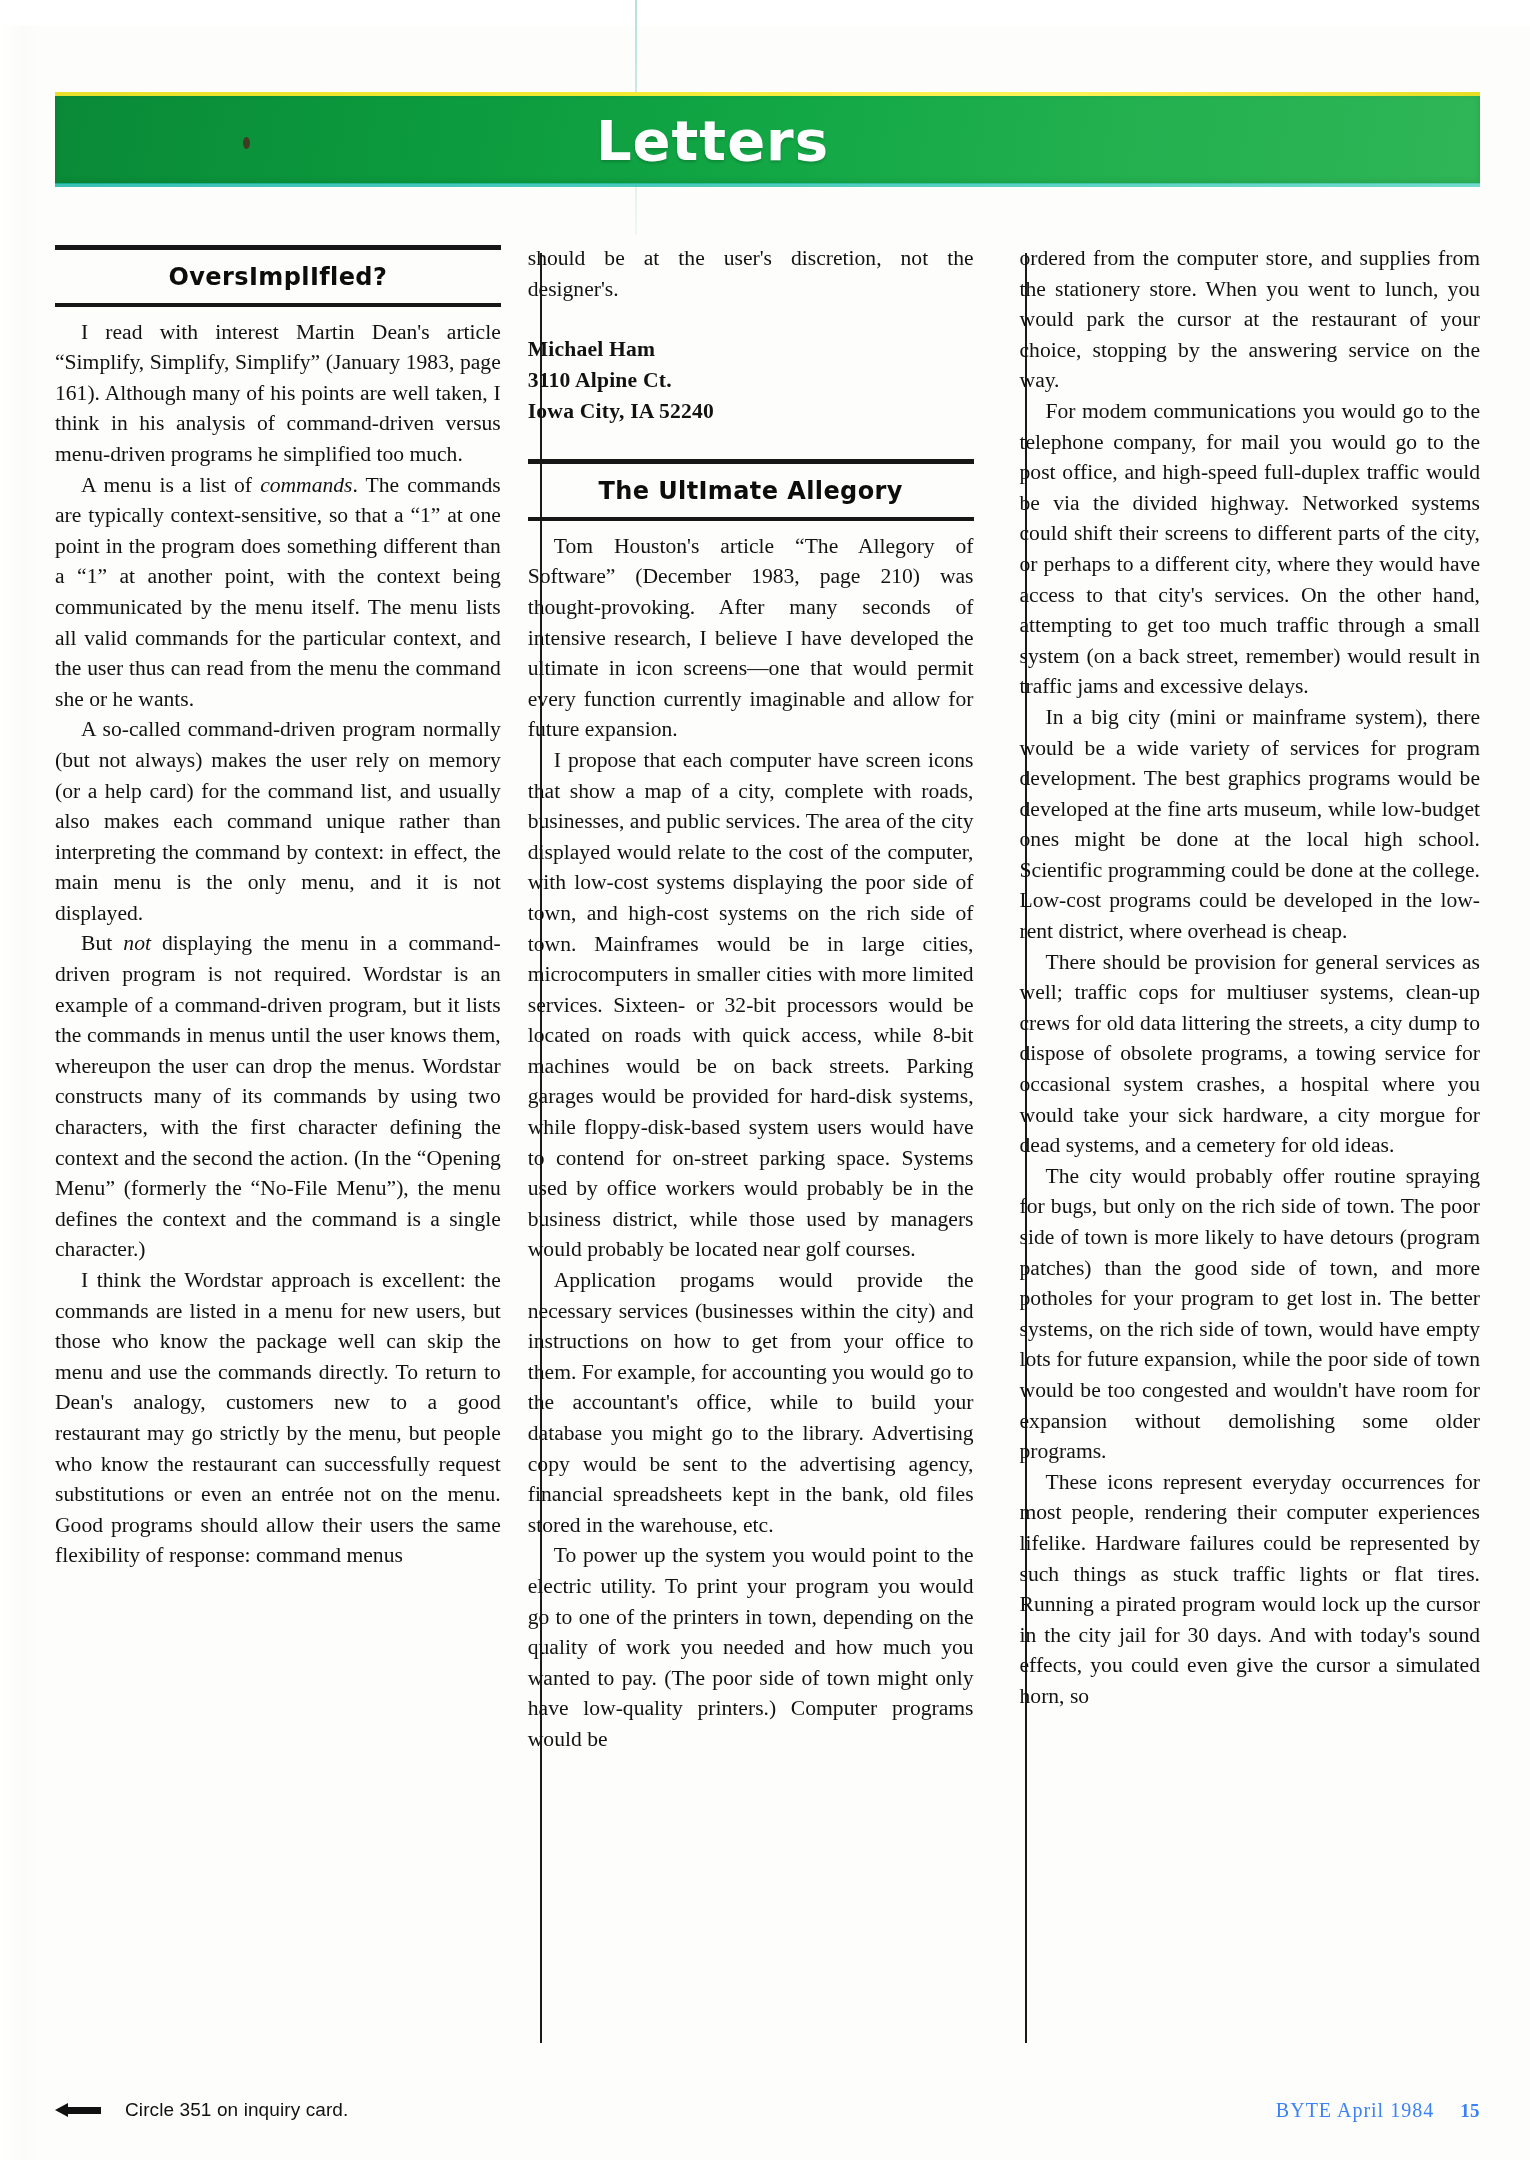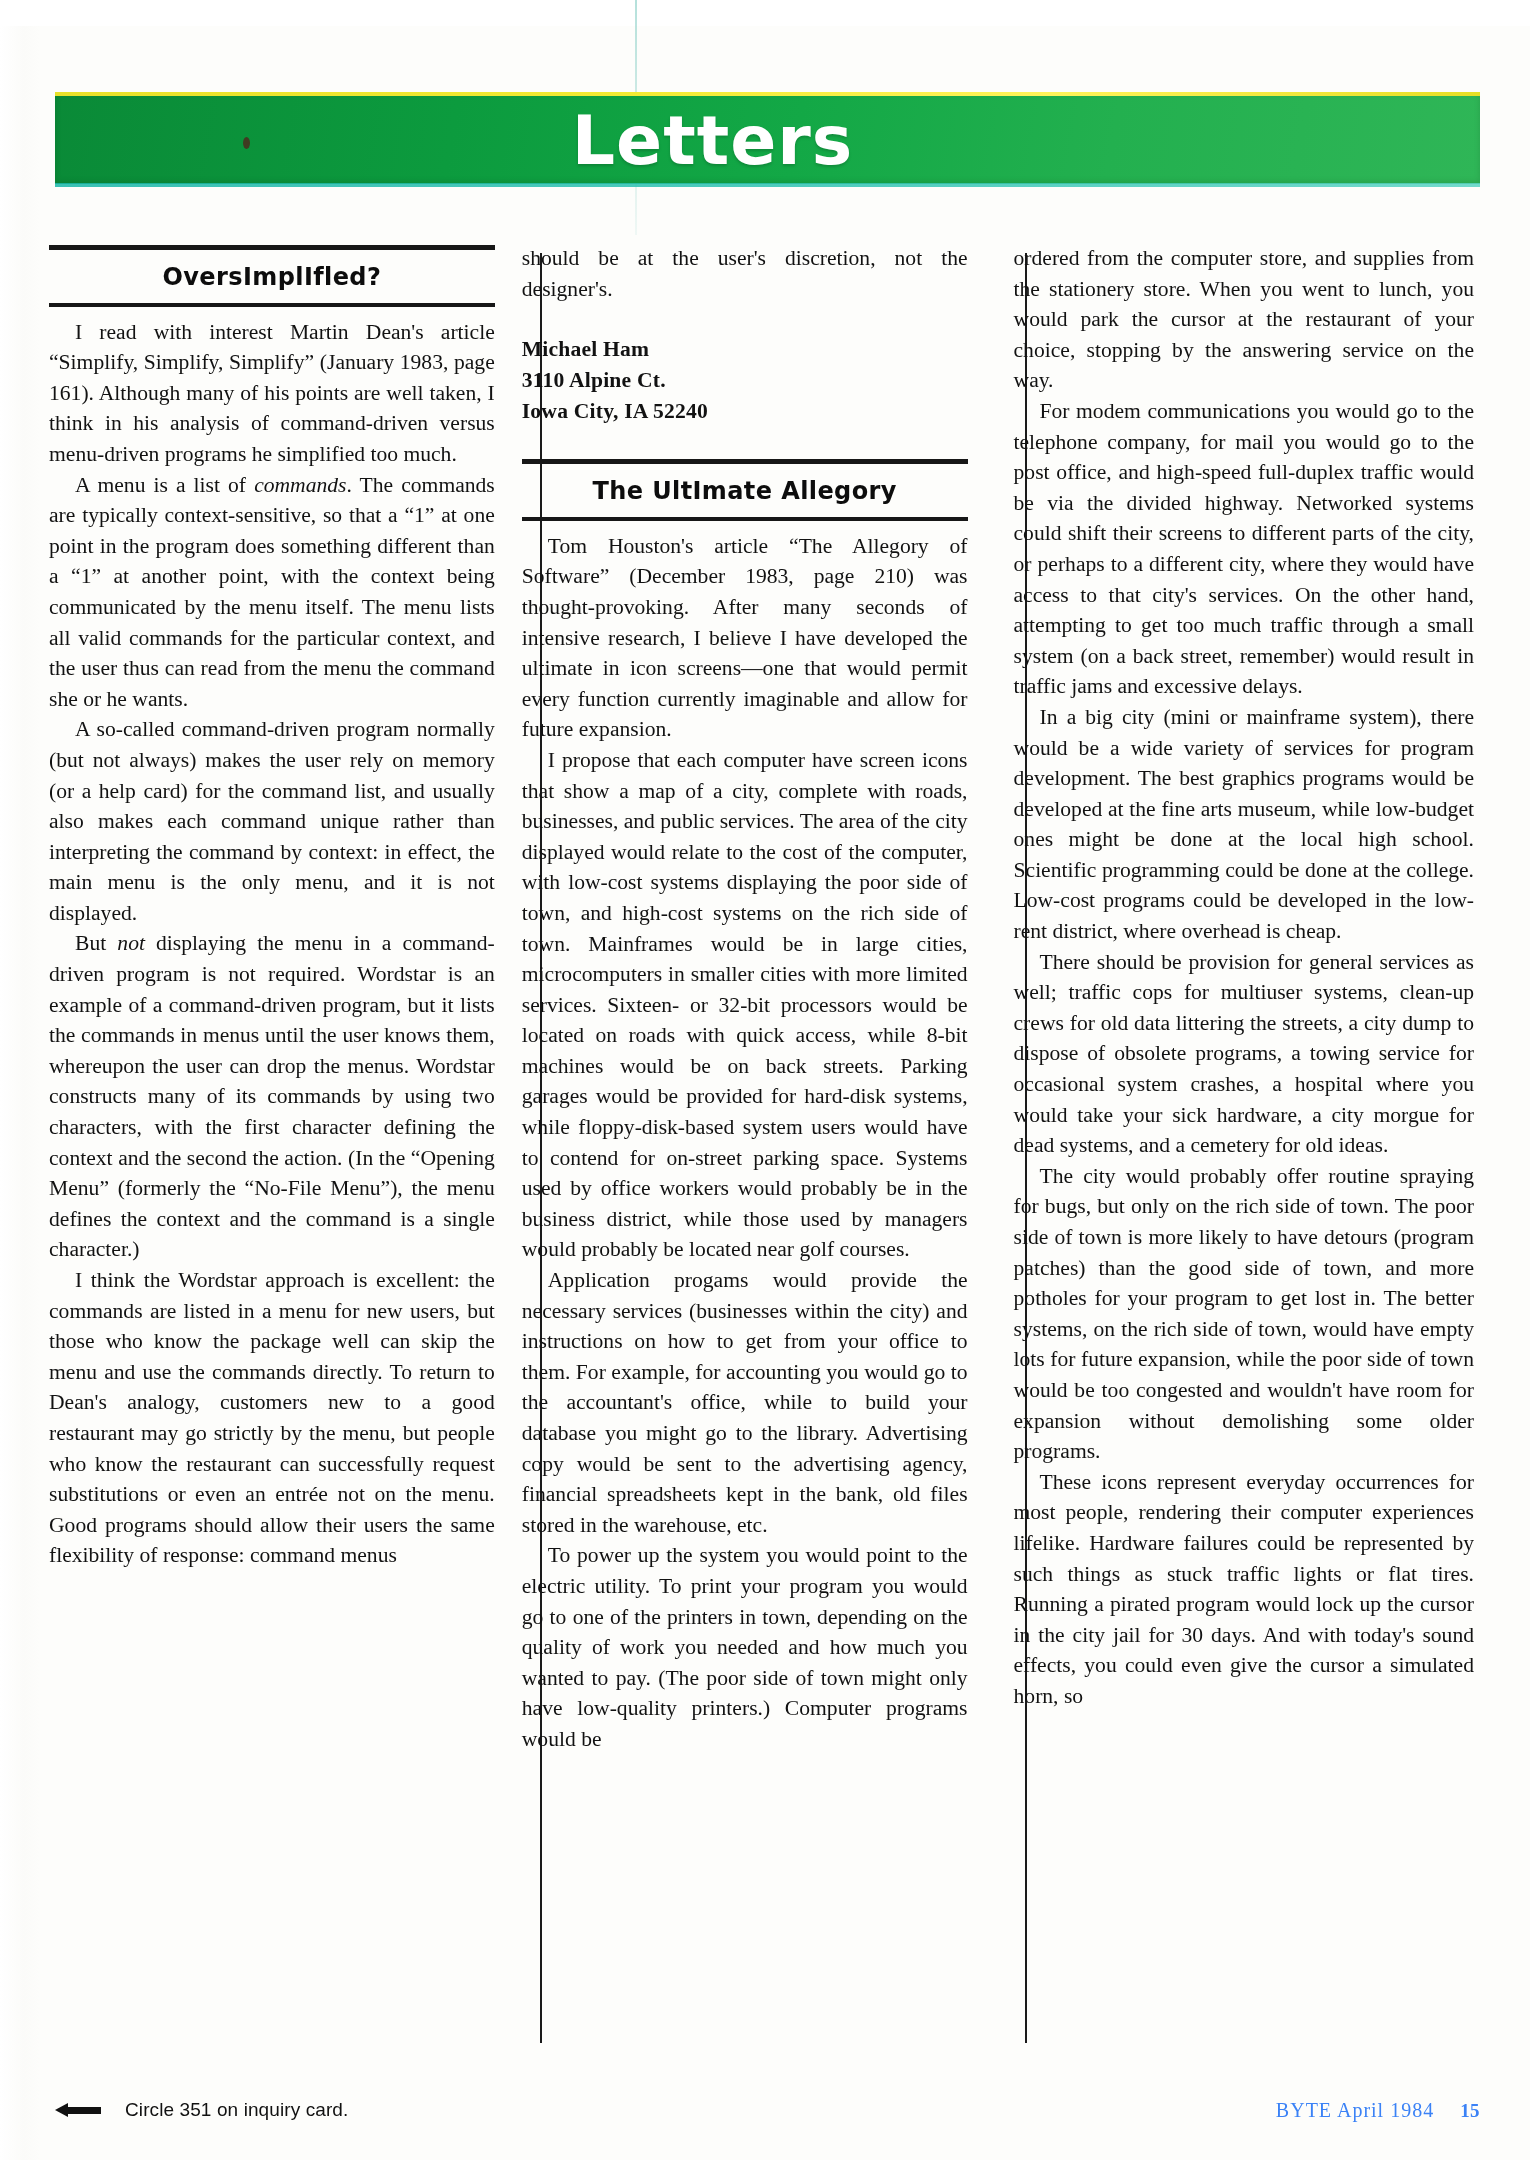--- a/index.html
+++ b/index.html
@@ -48,7 +48,7 @@
   .banner-title{
     font-family:"DejaVu Sans", sans-serif;
     font-weight:700;
-    font-size:68px;
+    font-size:56px;
     letter-spacing:1px;
     color:#ffffff;
     text-shadow:0 2px 3px rgba(0,0,0,.18);

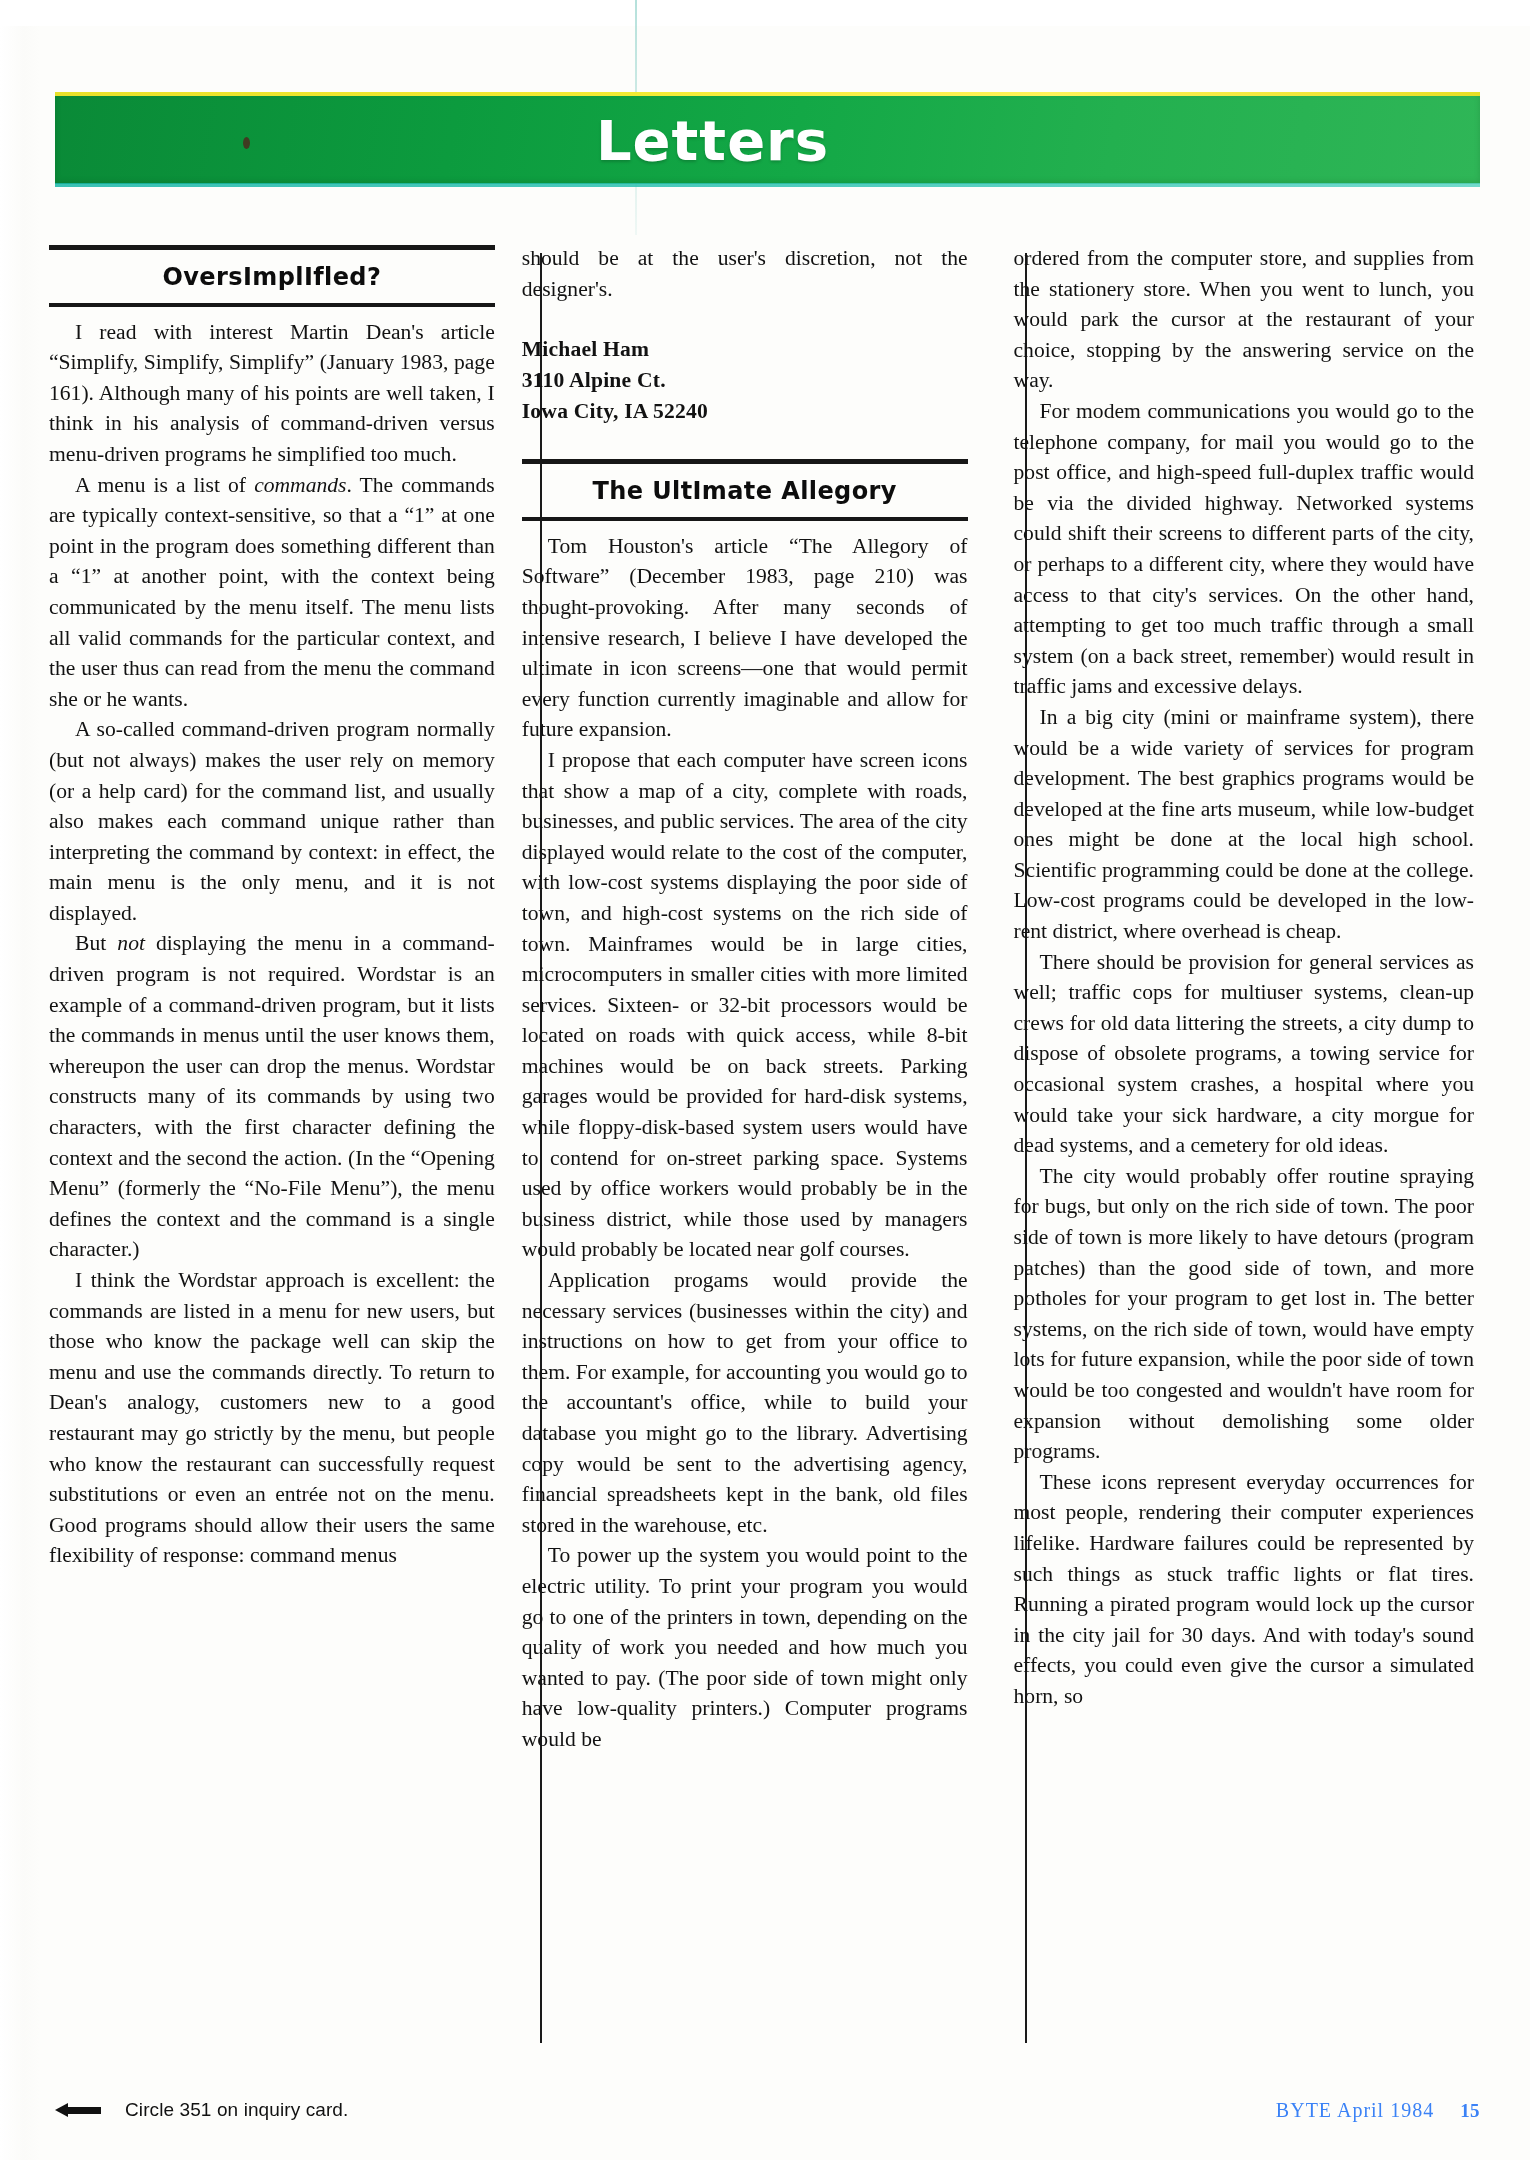--- a/index.html
+++ b/index.html
@@ -61,7 +61,7 @@
 
   
   .cols{
-    position:absolute;left:49px;top:243px;width:1425px;height:1800px;
+    position:absolute;left:55px;top:243px;width:1425px;height:1800px;
     display:flex;
   }
   .col{

